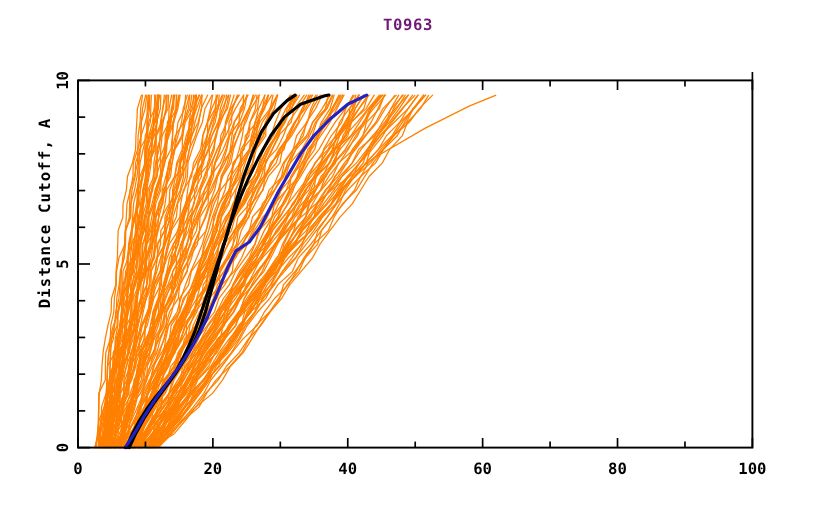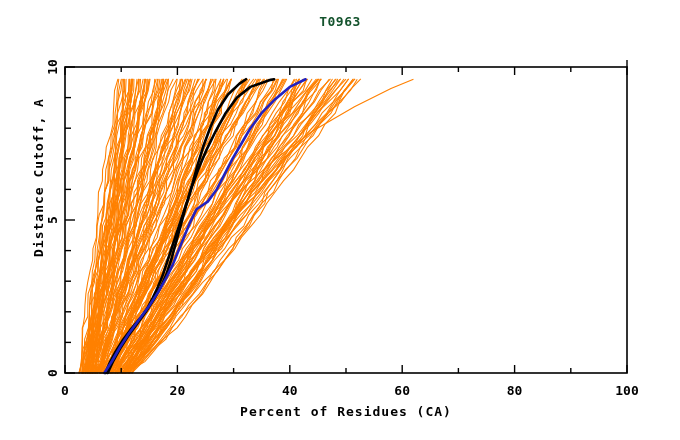--- a/index.html
+++ b/index.html
@@ -23,7 +23,7 @@
     text-align: center;
     font-size: 13px;
     font-weight: bold;
-    color: #14532d;
+    color: #701a75;
     letter-spacing: 0.5px;
   }
   #plot-svg {

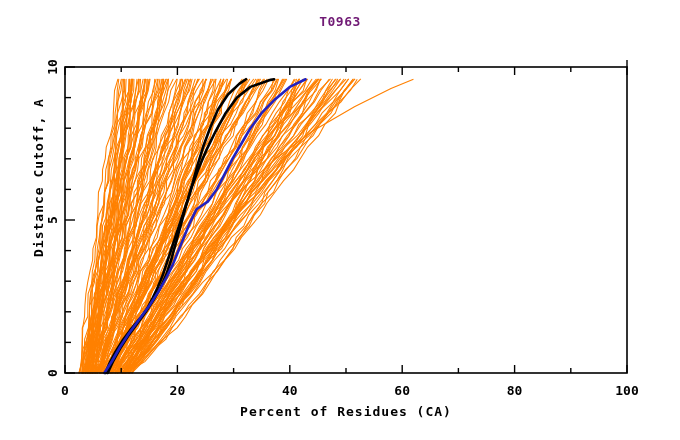--- a/index.html
+++ b/index.html
@@ -72,7 +72,6 @@
 
   <div id="y-axis-label">Distance Cutoff, A</div>
 
-  <div id="x-axis-label">Percent of Residues (CA)</div>
 
   <svg id="plot-svg" width="680" height="440">
     <g id="ensemble-layer">

